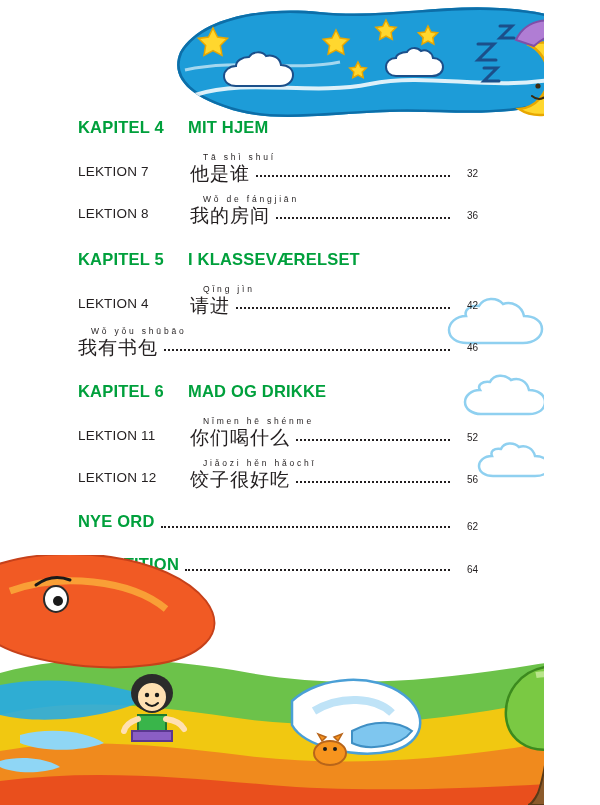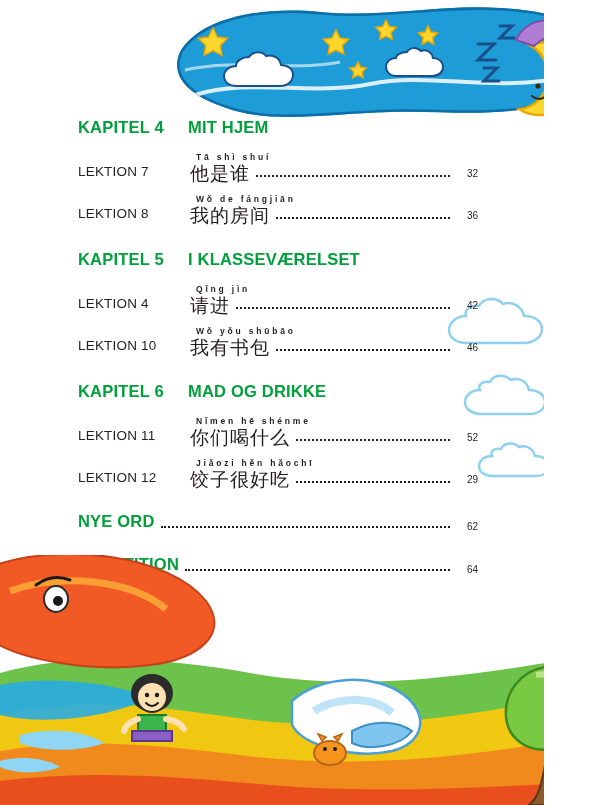--- a/index.html
+++ b/index.html
@@ -90,12 +90,11 @@
   .pinyin {
     position: absolute;
     top: 0;
-    left: 6px;
+    left: 13px;
     font-size: 8.5px;
     color: #231f20;
     letter-spacing: 2.8px;
     white-space: nowrap;
-    font-weight: bold;
   }
   .hanzi {
     font-family: "DejaVu Sans", sans-serif;

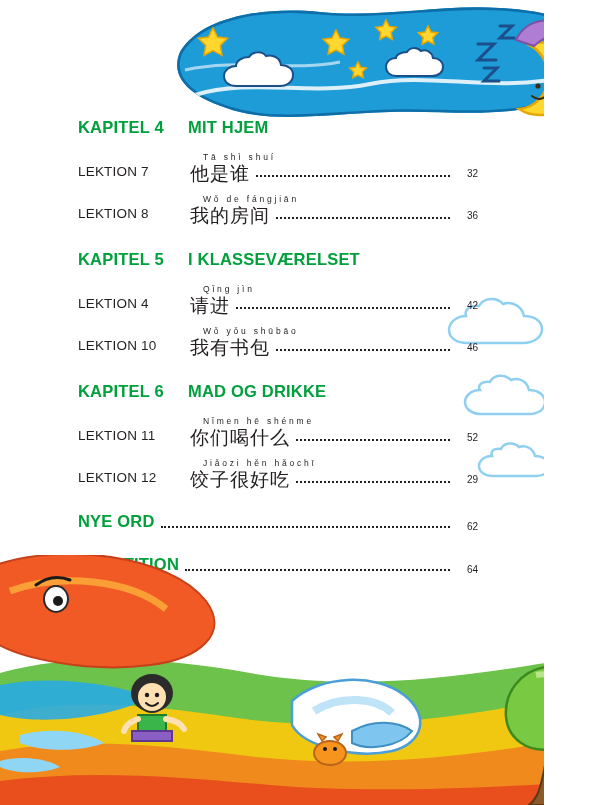--- a/index.html
+++ b/index.html
@@ -251,7 +251,6 @@
         <span class="page-no">42</span>
       </div>
       <div class="lesson">
-        <span class="lesson-label">LEKTION 10</span>
         <span class="han-wrap">
           <span class="pinyin">Wǒ yǒu shūbāo</span>
           <span class="hanzi">我有书包</span>

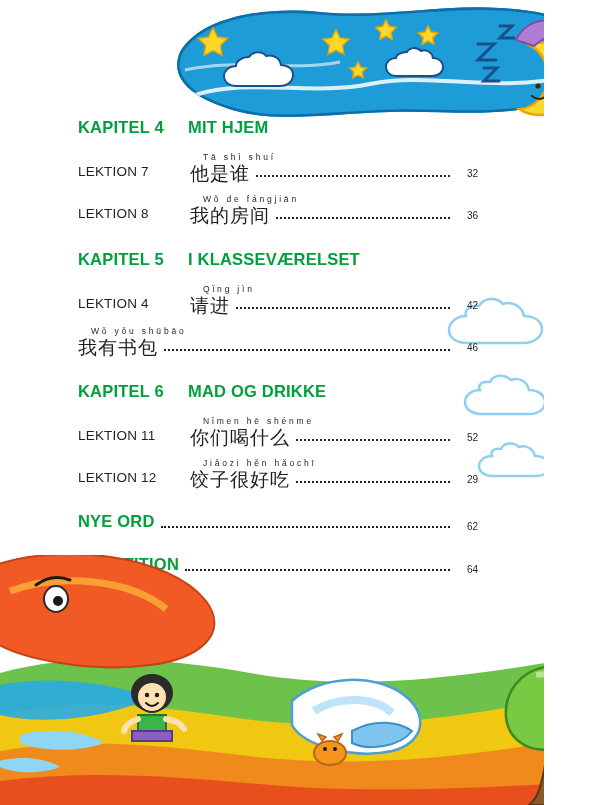--- a/index.html
+++ b/index.html
@@ -282,7 +282,7 @@
           <span class="hanzi">饺子很好吃</span>
         </span>
         <span class="dots"></span>
-        <span class="page-no">29</span>
+        <span class="page-no">56</span>
       </div>
     </div>
 

